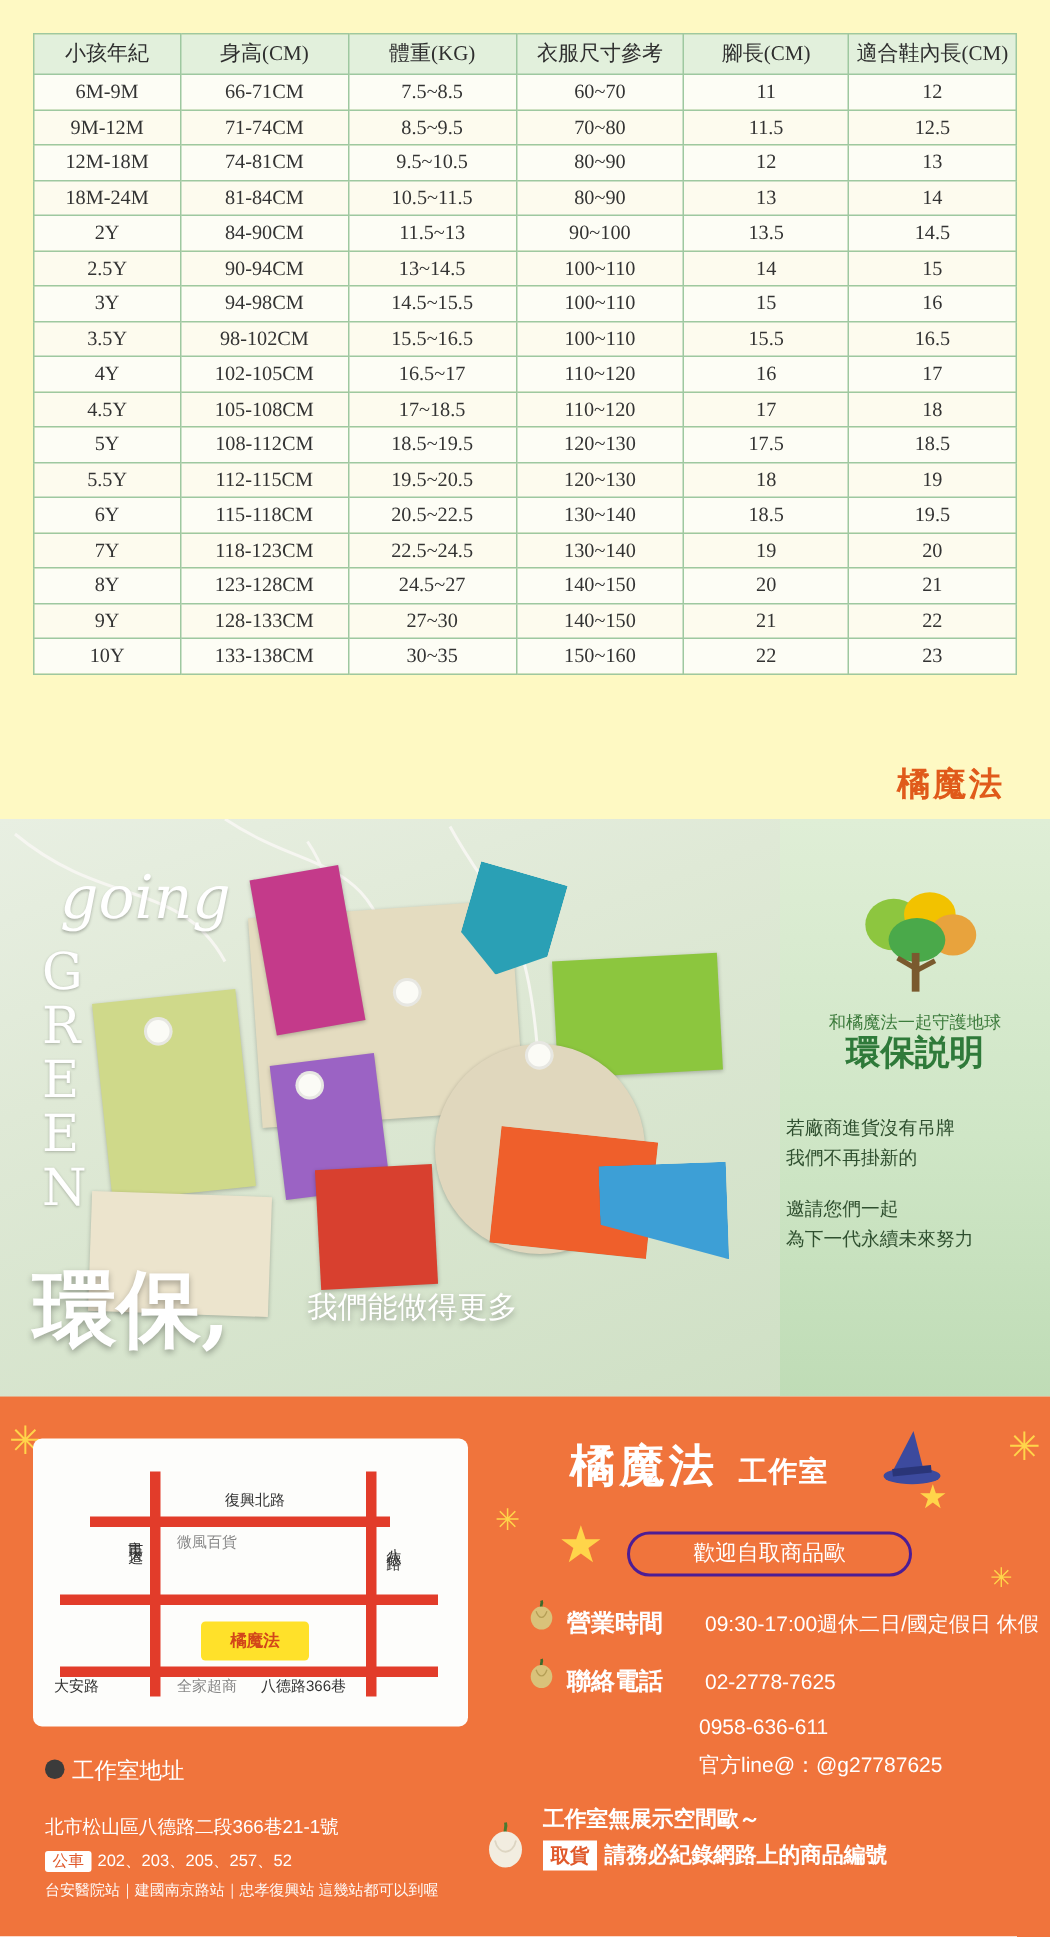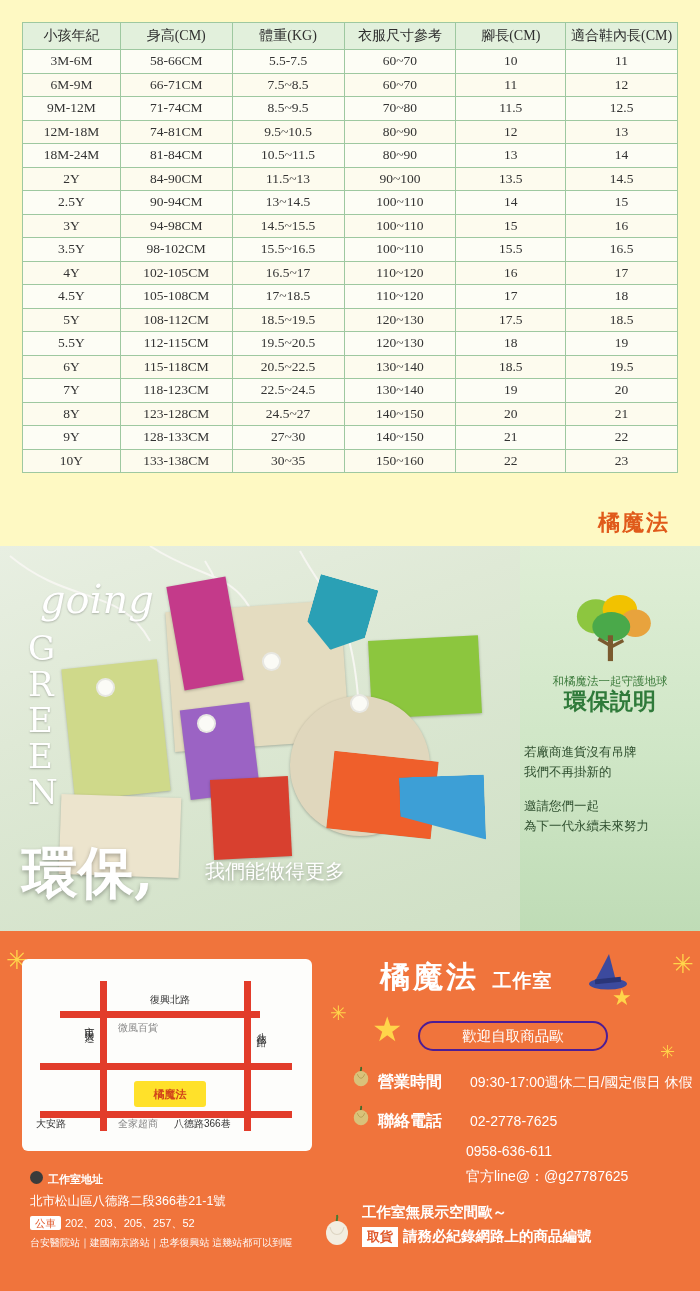--- a/index.html
+++ b/index.html
@@ -194,14 +194,6 @@
         </tr>
       </thead>
       <tbody>
-        <tr>
-            <td>3M-6M</td>
-            <td>58-66CM</td>
-            <td>5.5-7.5</td>
-            <td>60~70</td>
-            <td>10</td>
-            <td>11</td>
-          </tr>
         <tr>
             <td>6M-9M</td>
             <td>66-71CM</td>

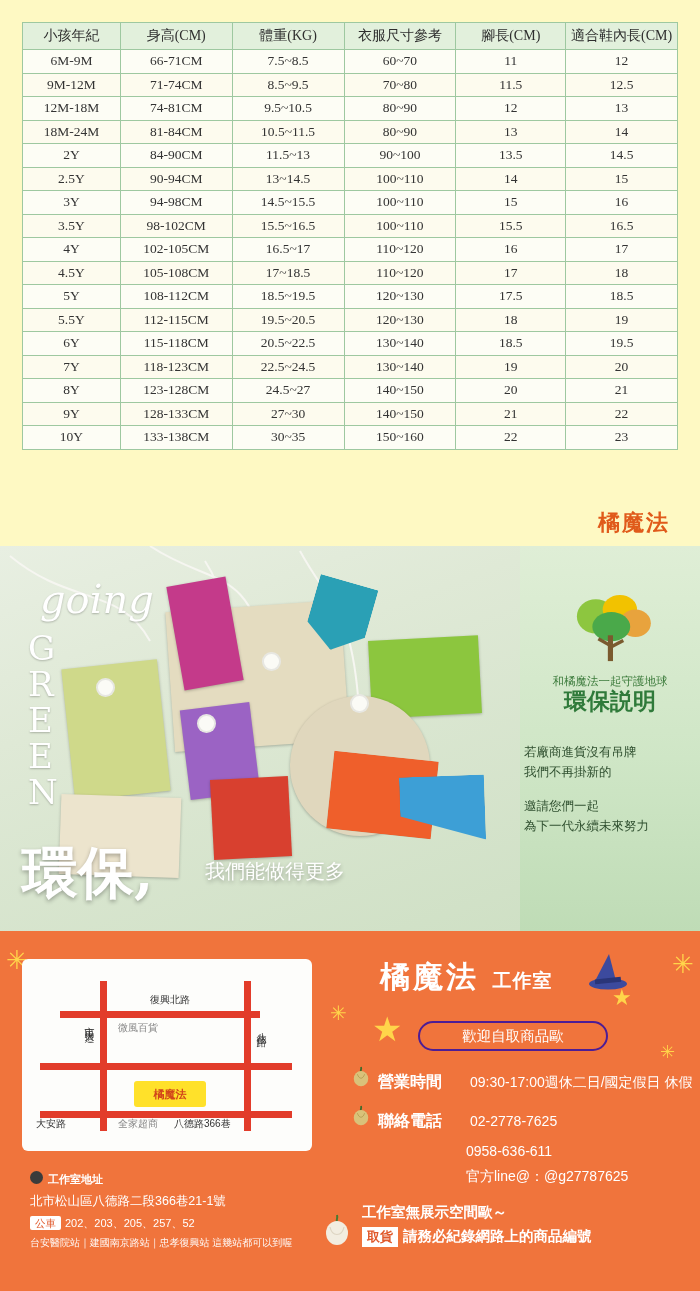--- a/index.html
+++ b/index.html
@@ -134,7 +134,7 @@
   .store-addr {
     position: absolute; left: 30px; top: 240px; width: 330px; color: #fff;
   }
-  .store-addr .t1 { font-size: 11px; font-weight: bold; margin-bottom: 6px; }
+  .store-addr .t1 { font-size: 15px; font-weight: normal; margin-bottom: 20px; }
   .store-addr .t2 { font-size: 12.5px; margin-bottom: 6px; }
   .bus-row { font-size: 11px; margin-bottom: 5px; }
   .bus-tag {

